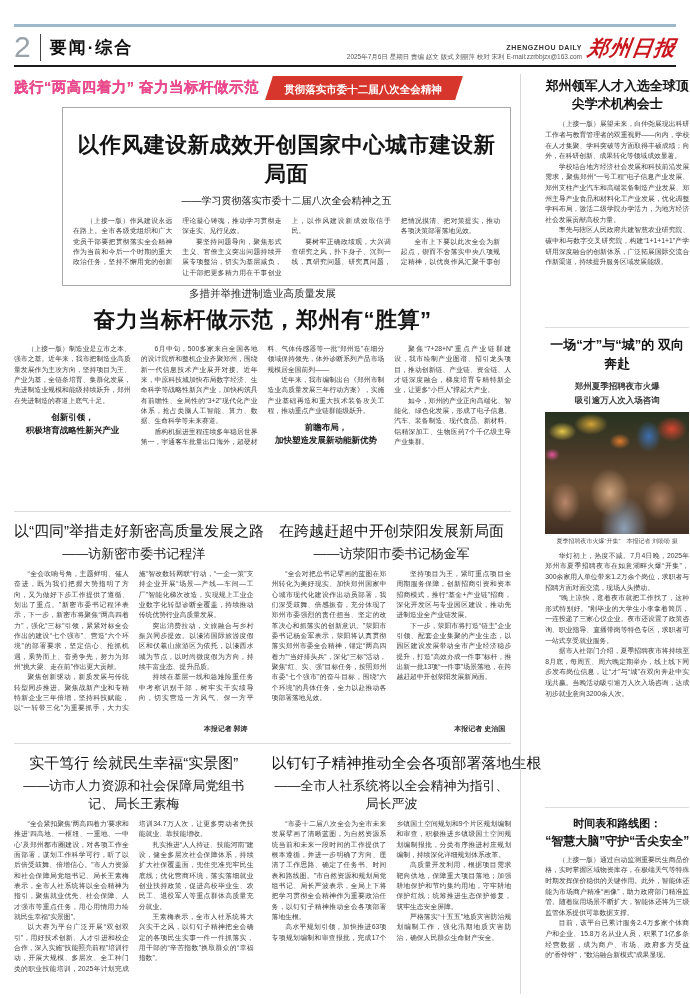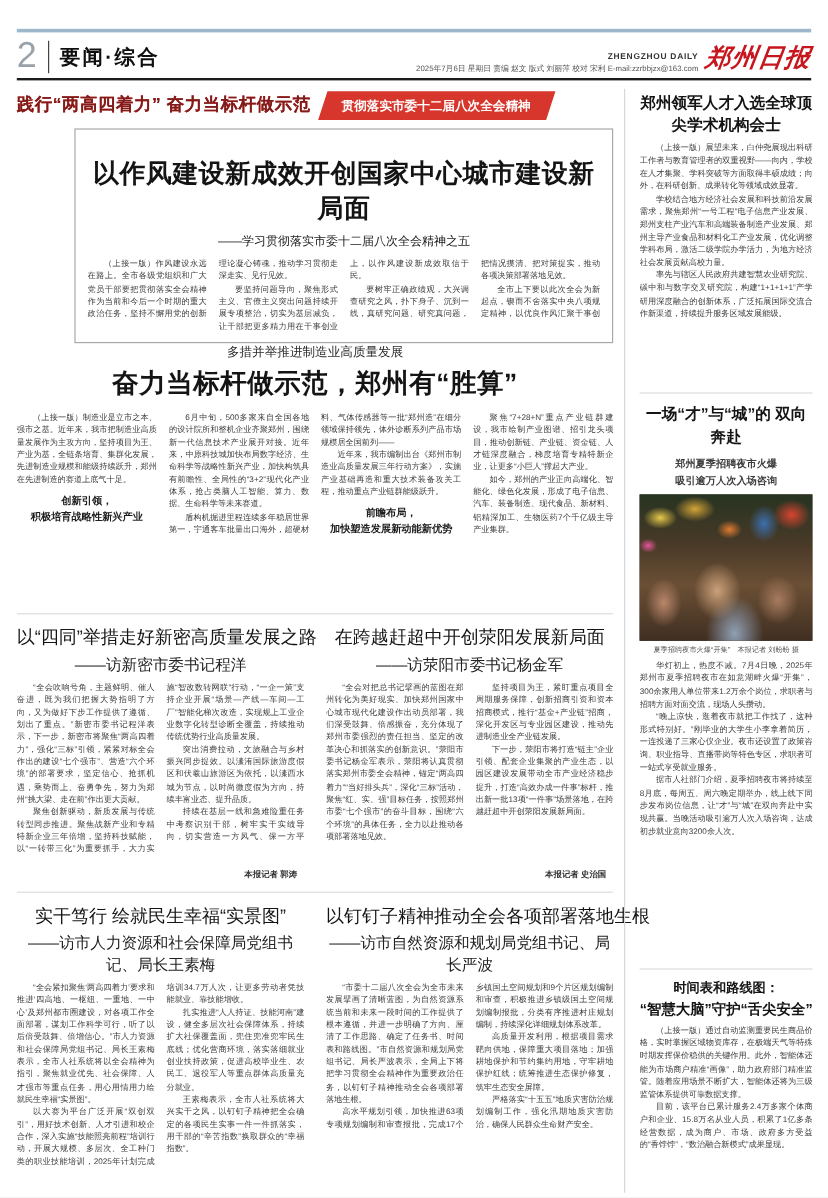--- a/index.html
+++ b/index.html
@@ -27,7 +27,7 @@
   .sidebar { flex:1; margin-left:9px; border-left:1px solid #d8d8d8; padding-left:12px; }
 
   .banner { display:flex; align-items:center; margin:2px 0 8px; height:23px; }
-  .banner-slogan { color:#7f1d1d; font-weight:900; font-size:14.5px; letter-spacing:.5px; text-shadow:0 0 .4px #d6362b; white-space:nowrap; }
+  .banner-slogan { color:#ec4899; font-weight:900; font-size:14.5px; letter-spacing:.5px; text-shadow:0 0 .4px #d6362b; white-space:nowrap; }
   .banner-badge { margin-left:10px; background:#d6362b; padding:3px 16px; transform:skewX(-18deg); }
   .banner-badge span { display:inline-block; transform:skewX(18deg); color:#fff; font-weight:bold; font-size:10.5px; white-space:nowrap; }
 

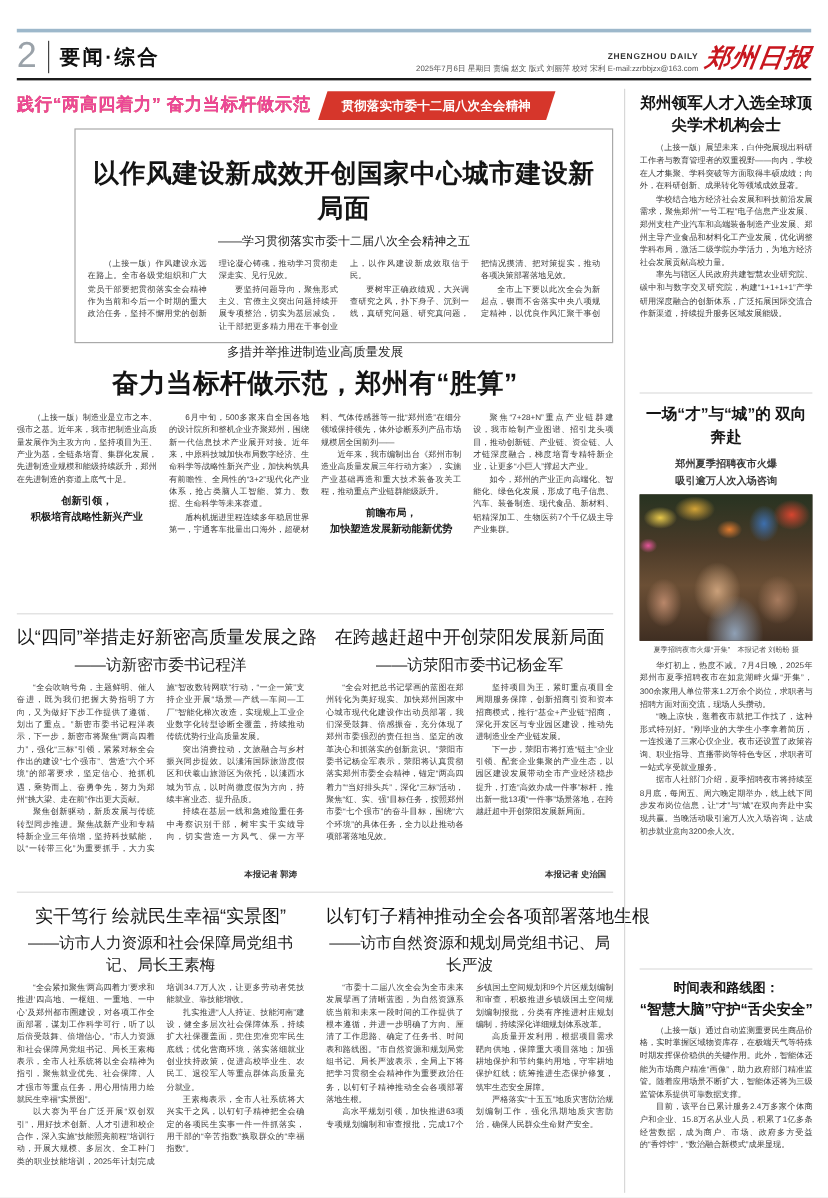--- a/index.html
+++ b/index.html
@@ -24,7 +24,7 @@
 
   .content { display:flex; margin-top:7px; height:920px; }
   .main { width:508px; }
-  .sidebar { flex:1; margin-left:9px; border-left:1px solid #d8d8d8; padding-left:12px; }
+  .sidebar { flex:1; margin-left:9px; border-left:1px solid #d8d8d8; padding-left:24px; }
 
   .banner { display:flex; align-items:center; margin:2px 0 8px; height:23px; }
   .banner-slogan { color:#ec4899; font-weight:900; font-size:14.5px; letter-spacing:.5px; text-shadow:0 0 .4px #d6362b; white-space:nowrap; }

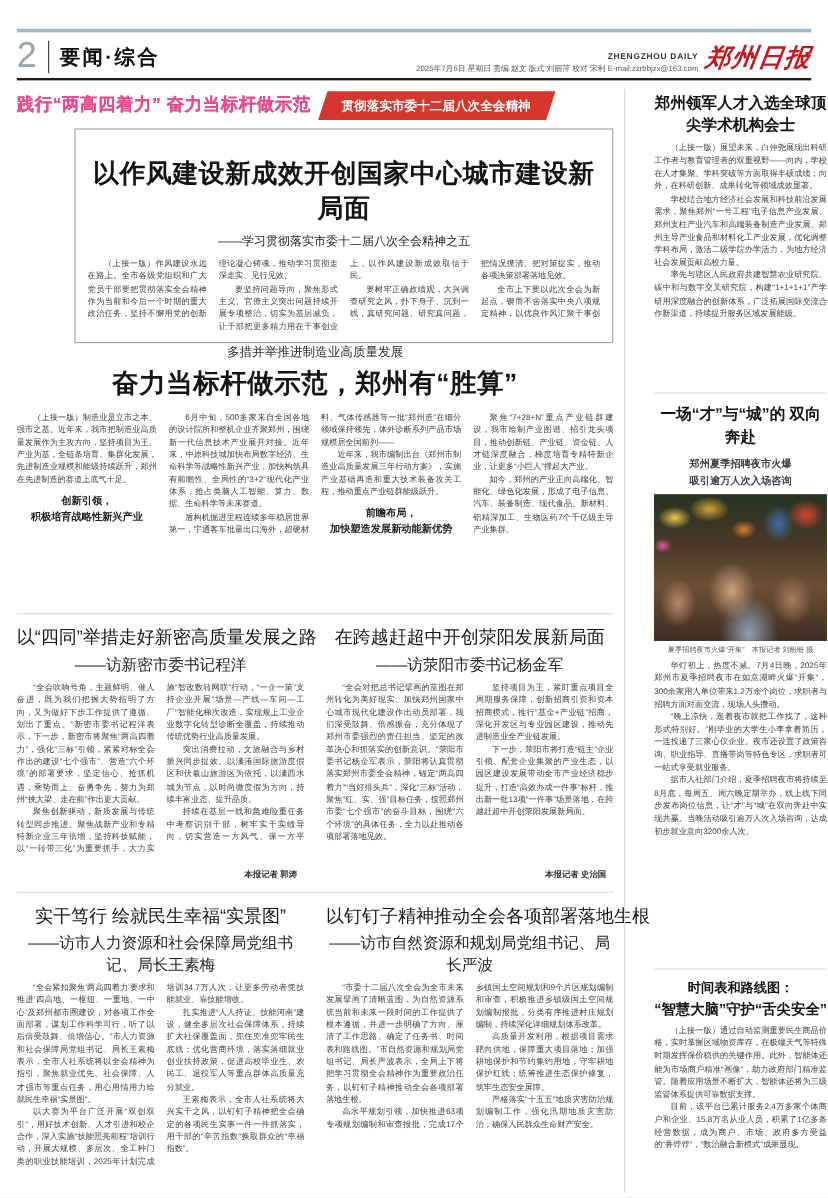--- a/index.html
+++ b/index.html
@@ -183,7 +183,7 @@
         </article>
         <article>
           <h2>以钉钉子精神推动全会各项部署落地生根</h2>
-          <div class="sub">——访市自然资源和规划局党组书记、局长严波</div>
+          <div class="sub">——全市人社系统将以全会精神为指引、局长严波</div>
           <div class="body-text cols2 bot-body">
             <p>“市委十二届八次全会为全市未来发展擘画了清晰蓝图，为自然资源系统当前和未来一段时间的工作提供了根本遵循，并进一步明确了方向、厘清了工作思路、确定了任务书、时间表和路线图。”市自然资源和规划局党组书记、局长严波表示，全局上下将把学习贯彻全会精神作为重要政治任务，以钉钉子精神推动全会各项部署落地生根。</p>
             <p>高水平规划引领，加快推进63项专项规划编制和审查报批，完成17个乡镇国土空间规划和9个片区规划编制和审查，积极推进乡镇级国土空间规划编制报批，分类有序推进村庄规划编制，持续深化详细规划体系改革。</p>

